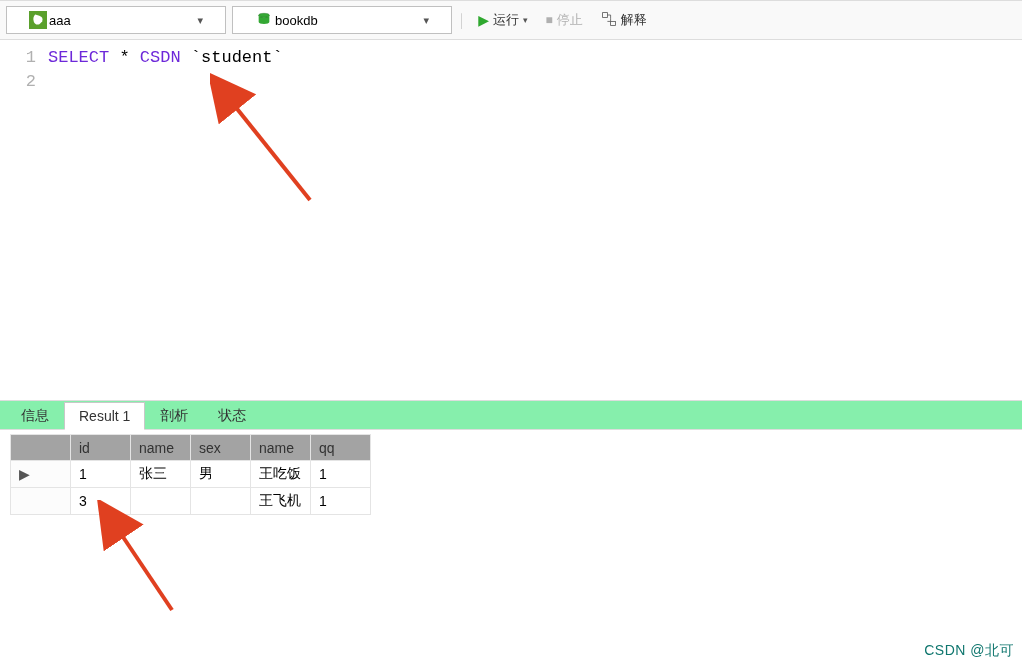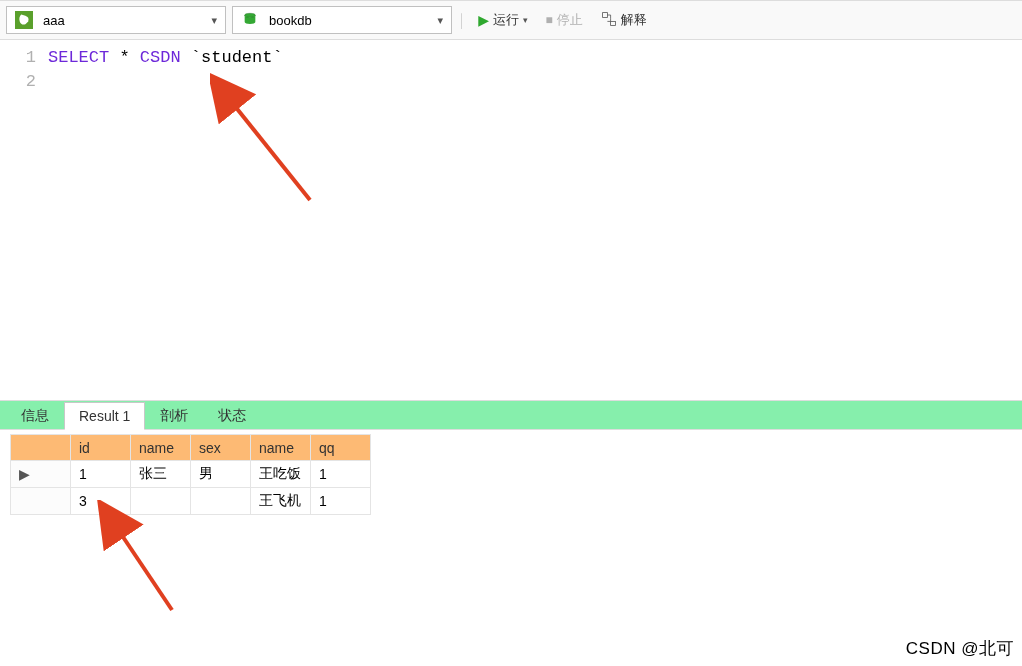--- a/index.html
+++ b/index.html
@@ -28,8 +28,8 @@
       background: #fff;
       display: flex;
       align-items: center;
-      padding: 0 8px;
-      gap: 10px;
+      padding: 0 22px;
+      gap: 2px;
       position: relative;
       min-width: 220px;
     }

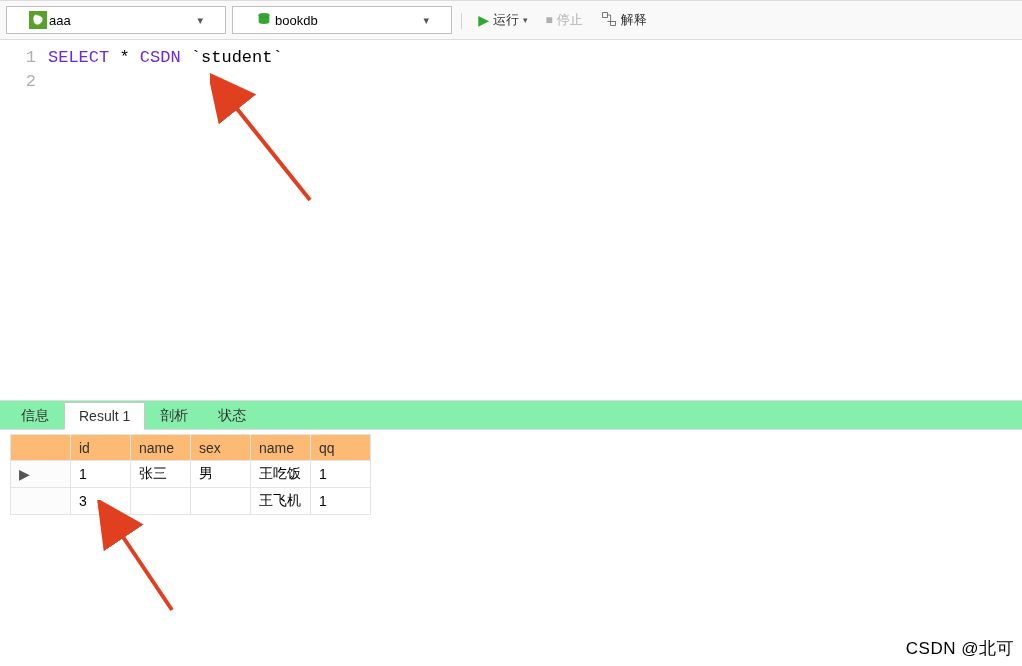--- a/index.html
+++ b/index.html
@@ -129,7 +129,7 @@
       min-width: 60px;
     }
     table.result th {
-      background: #fdba74;
+      background: #a3a3a3;
       font-weight: normal;
       color: #333;
     }

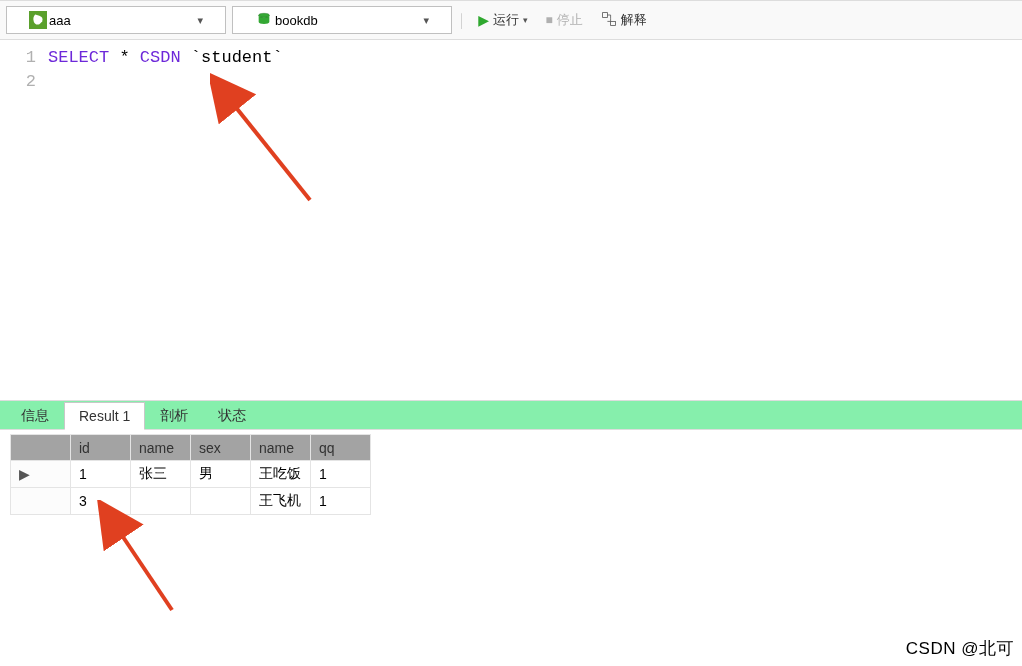--- a/index.html
+++ b/index.html
@@ -146,8 +146,8 @@
       position: absolute;
       right: 8px;
       bottom: 6px;
-      font-size: 17px;
-      color: #000000;
+      font-size: 14px;
+      color: #0f766e;
       letter-spacing: 0.5px;
     }
   </style>

